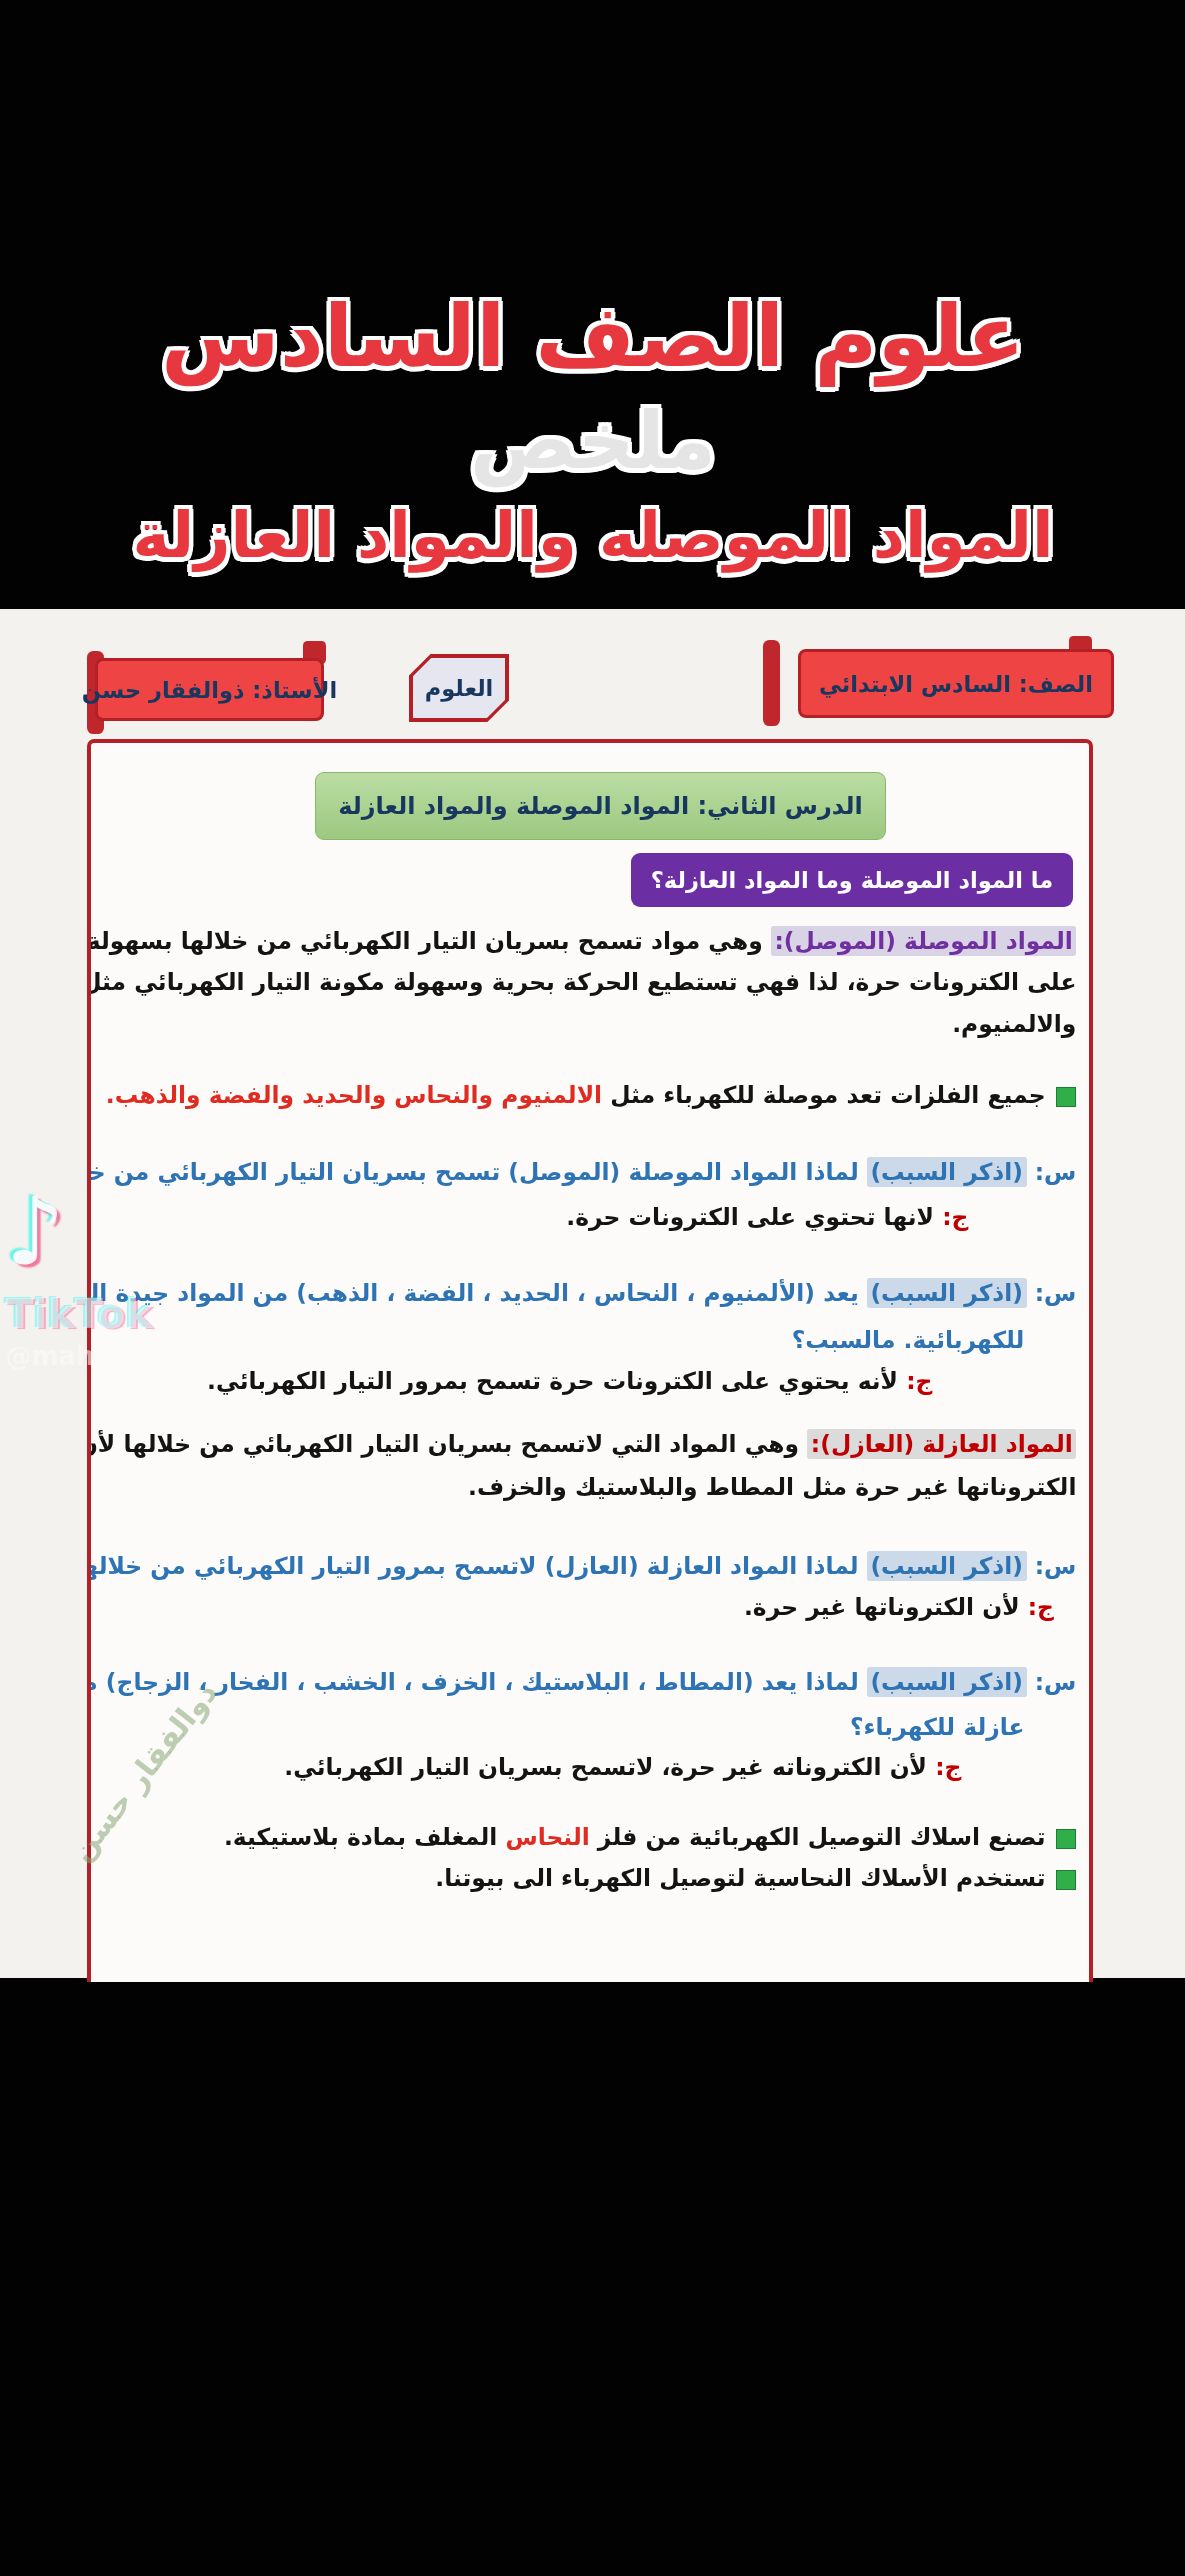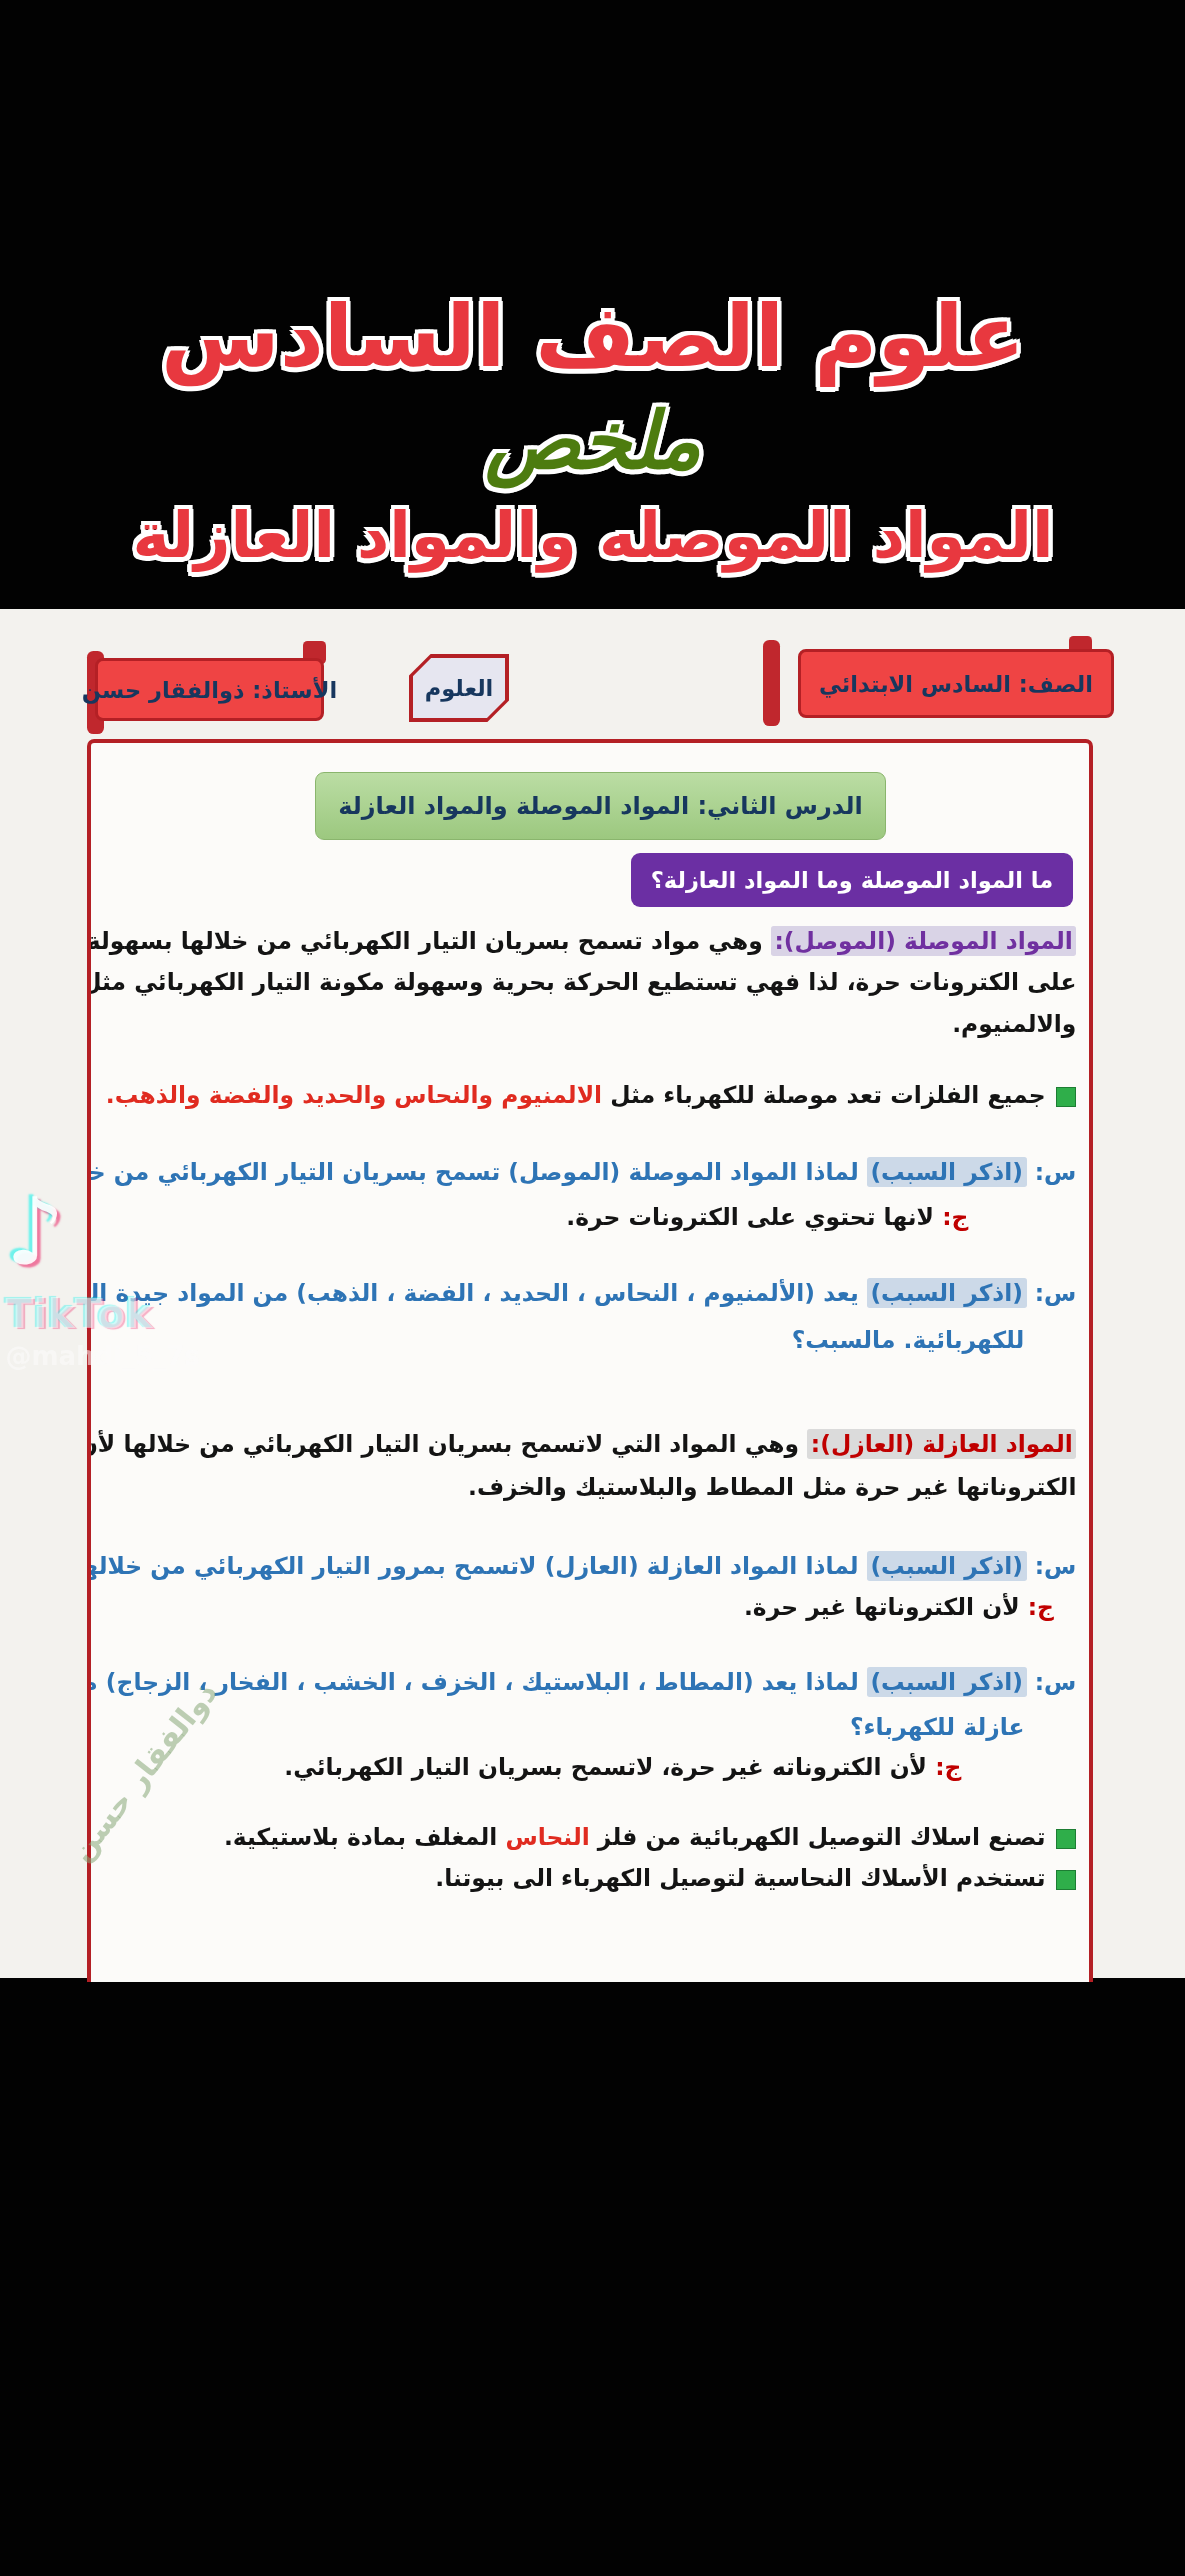--- a/index.html
+++ b/index.html
@@ -12,7 +12,7 @@
   .outlined{text-shadow:4.5px 0 0 #fff,-4.5px 0 0 #fff,0 4.5px 0 #fff,0 -4.5px 0 #fff,
             3.6px 3.6px 0 #fff,-3.6px 3.6px 0 #fff,3.6px -3.6px 0 #fff,-3.6px -3.6px 0 #fff;}
   #title1{top:286px;font-size:86px;color:#e8383f;}
-  #title2{top:395px;font-size:79px;color:#4d7c0f;font-style:italic;}
+  #title2{top:395px;font-size:79px;color:#e5e5e5;}
   #title3{top:499px;font-size:63px;color:#e8383f;}
 
   

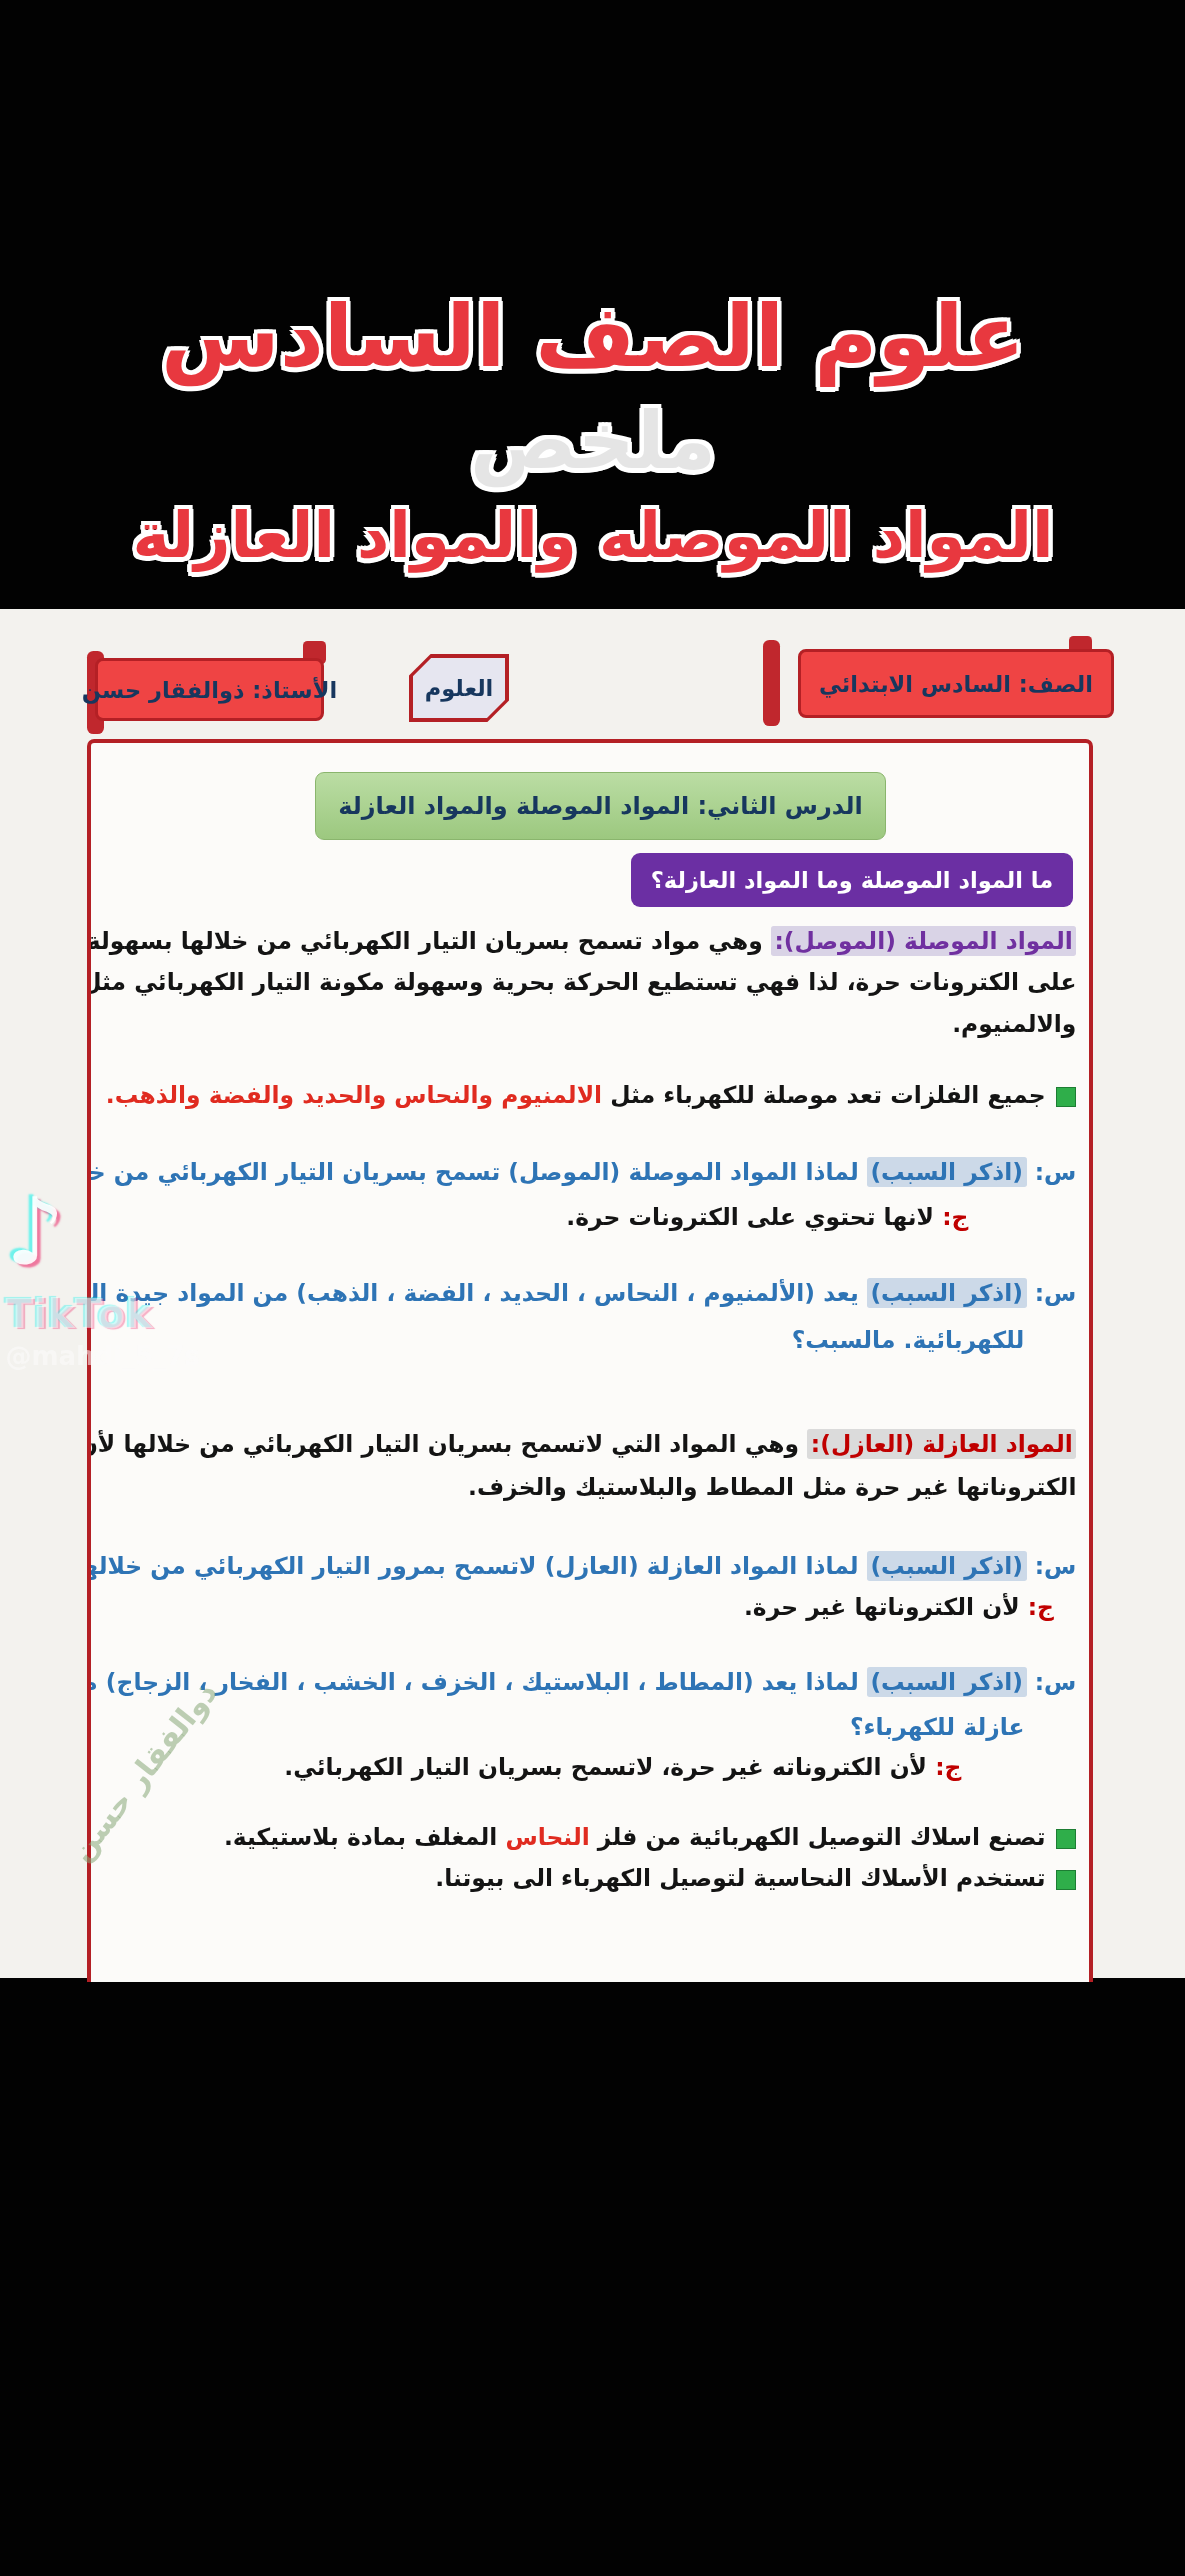--- a/index.html
+++ b/index.html
@@ -137,6 +137,9 @@
         <span>س: </span><span class="hl-q">(اذكر السبب)</span><span> يعد (الألمنيوم ، النحاس ، الحديد ، الفضة ، الذهب) من المواد جيدة التوصيل</span>
       </div>
       <div id="qa2-q2" class="line q ind58">للكهربائية. مالسبب؟</div>
+      <div id="qa2-a" class="line ind160">
+        <span class="jeem">ج:</span><span> لأنه يحتوي على الكترونات حرة تسمح بمرور التيار الكهربائي.</span>
+      </div>
 
       <div id="ins-l1" class="line">
         <span class="hl-red">المواد العازلة (العازل):</span><span> وهي المواد التي لاتسمح بسريان التيار الكهربائي من خلالها لأن</span>

